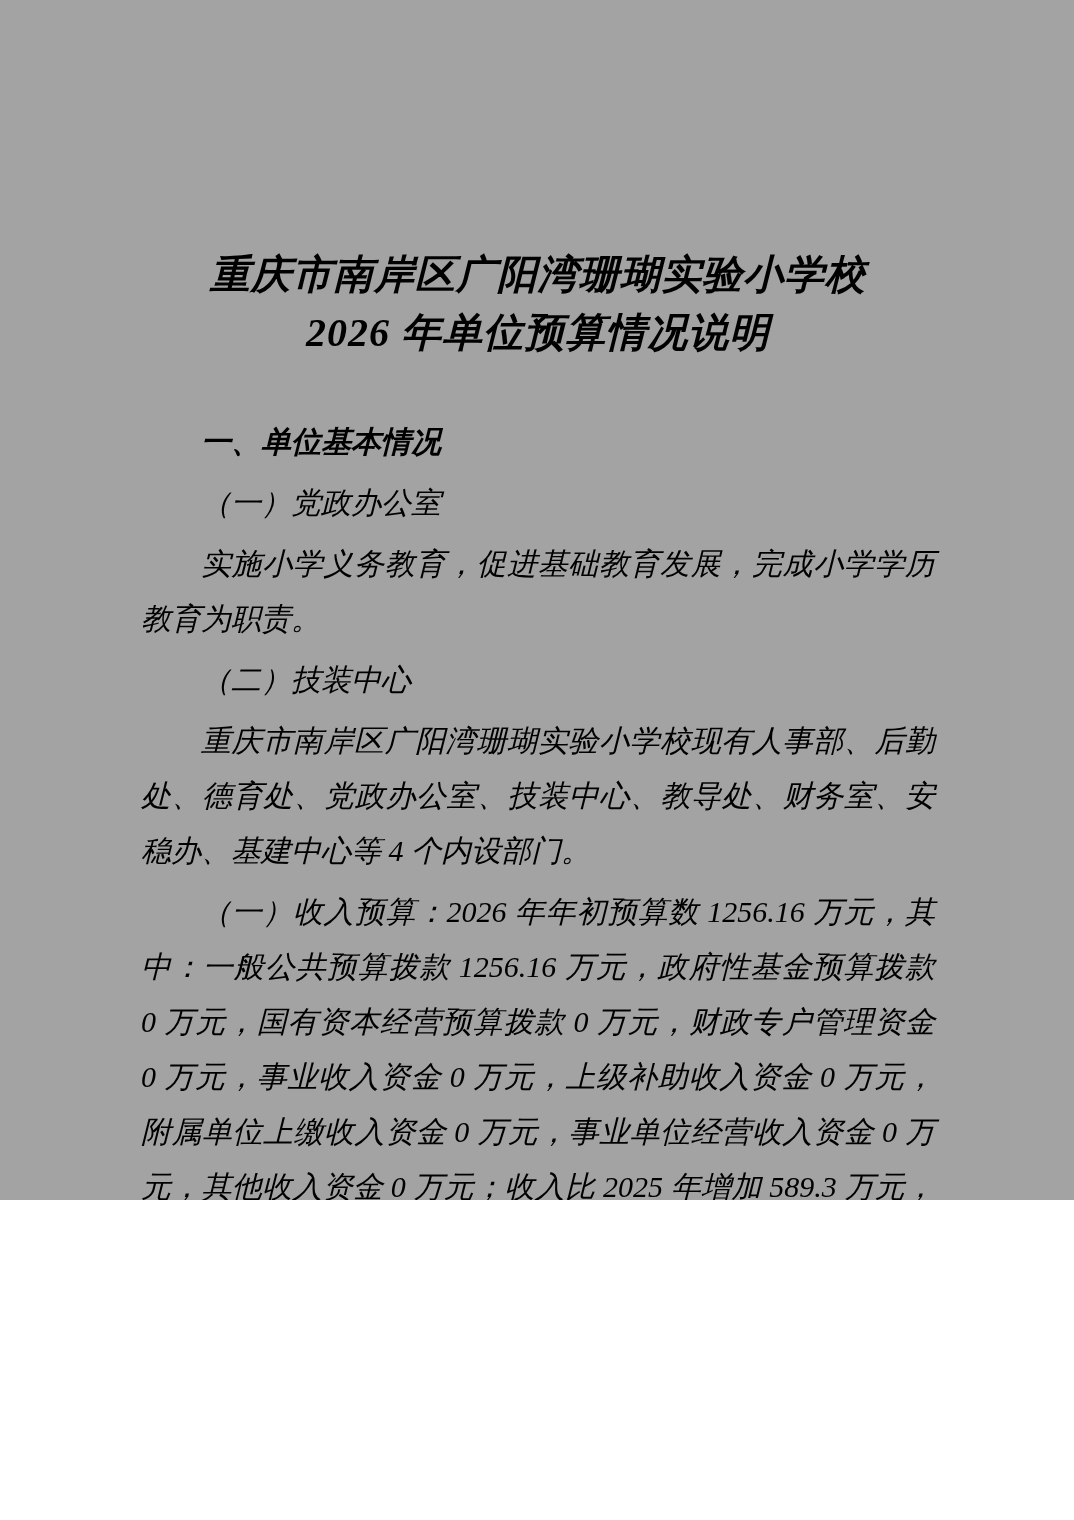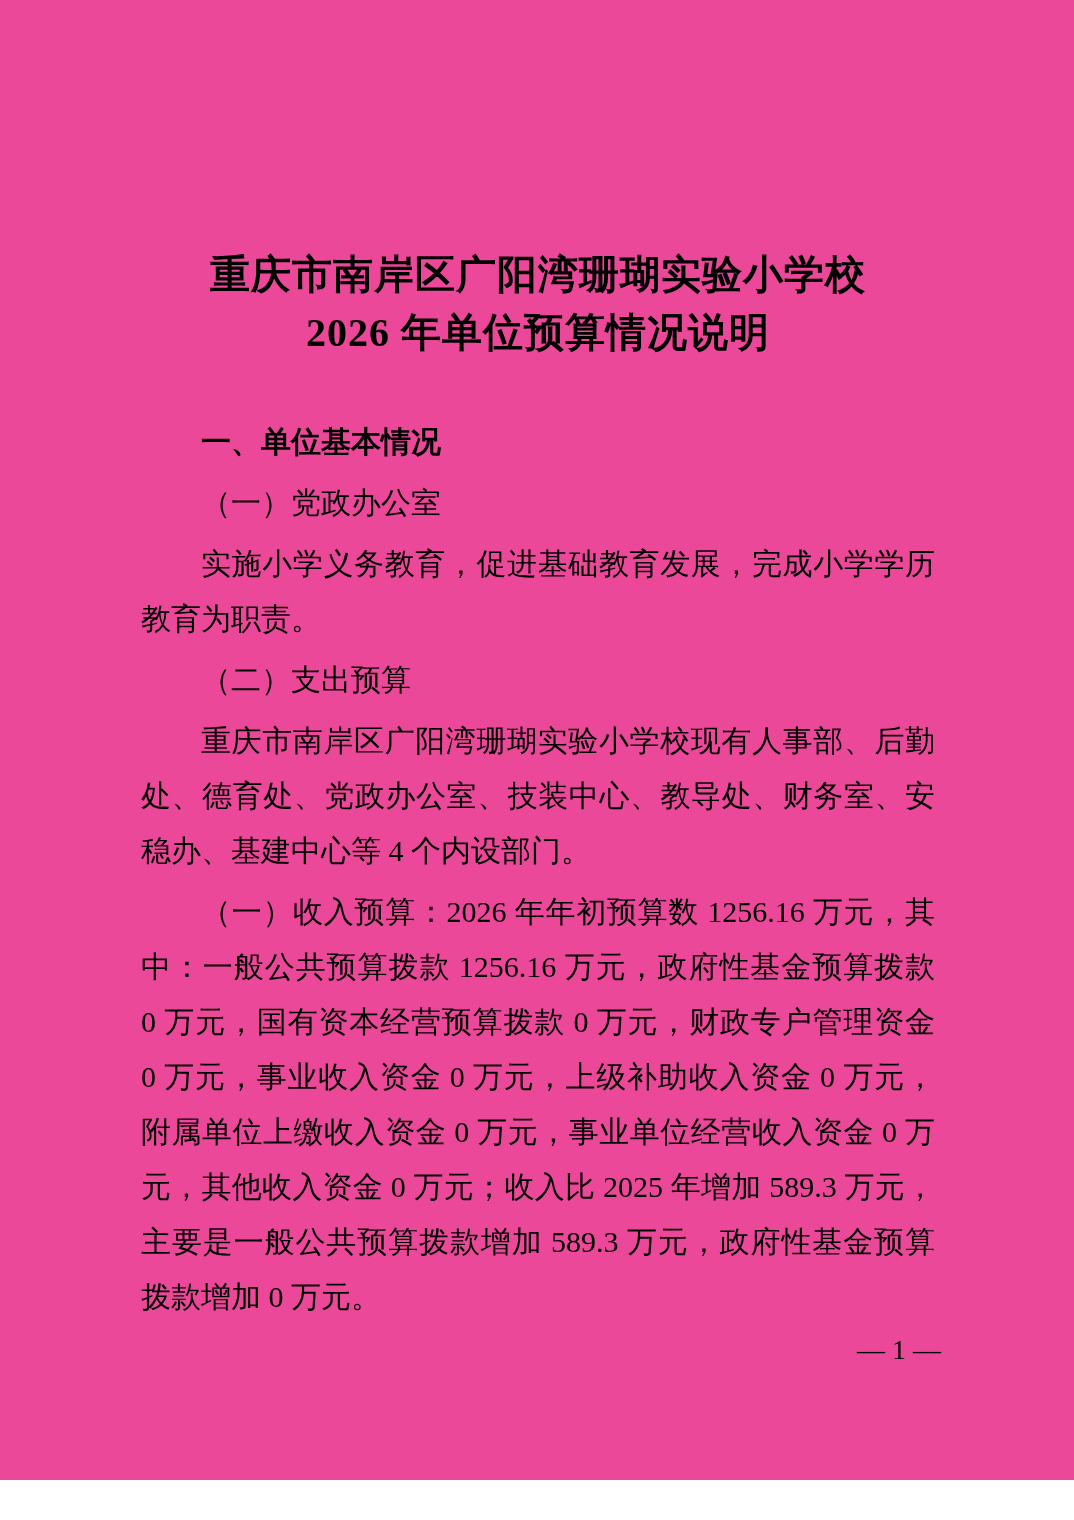--- a/index.html
+++ b/index.html
@@ -10,11 +10,12 @@
   .page {
     position: relative;
     width: 1074px;
-    height: 1480px;
-    background: #ec4899;
+    height: 1200px;
+    background: #a3a3a3;
     color: #000000;
     overflow: hidden;
     font-family: "Liberation Serif", serif;
+    font-style: italic;
   }
   .content {
     position: absolute;

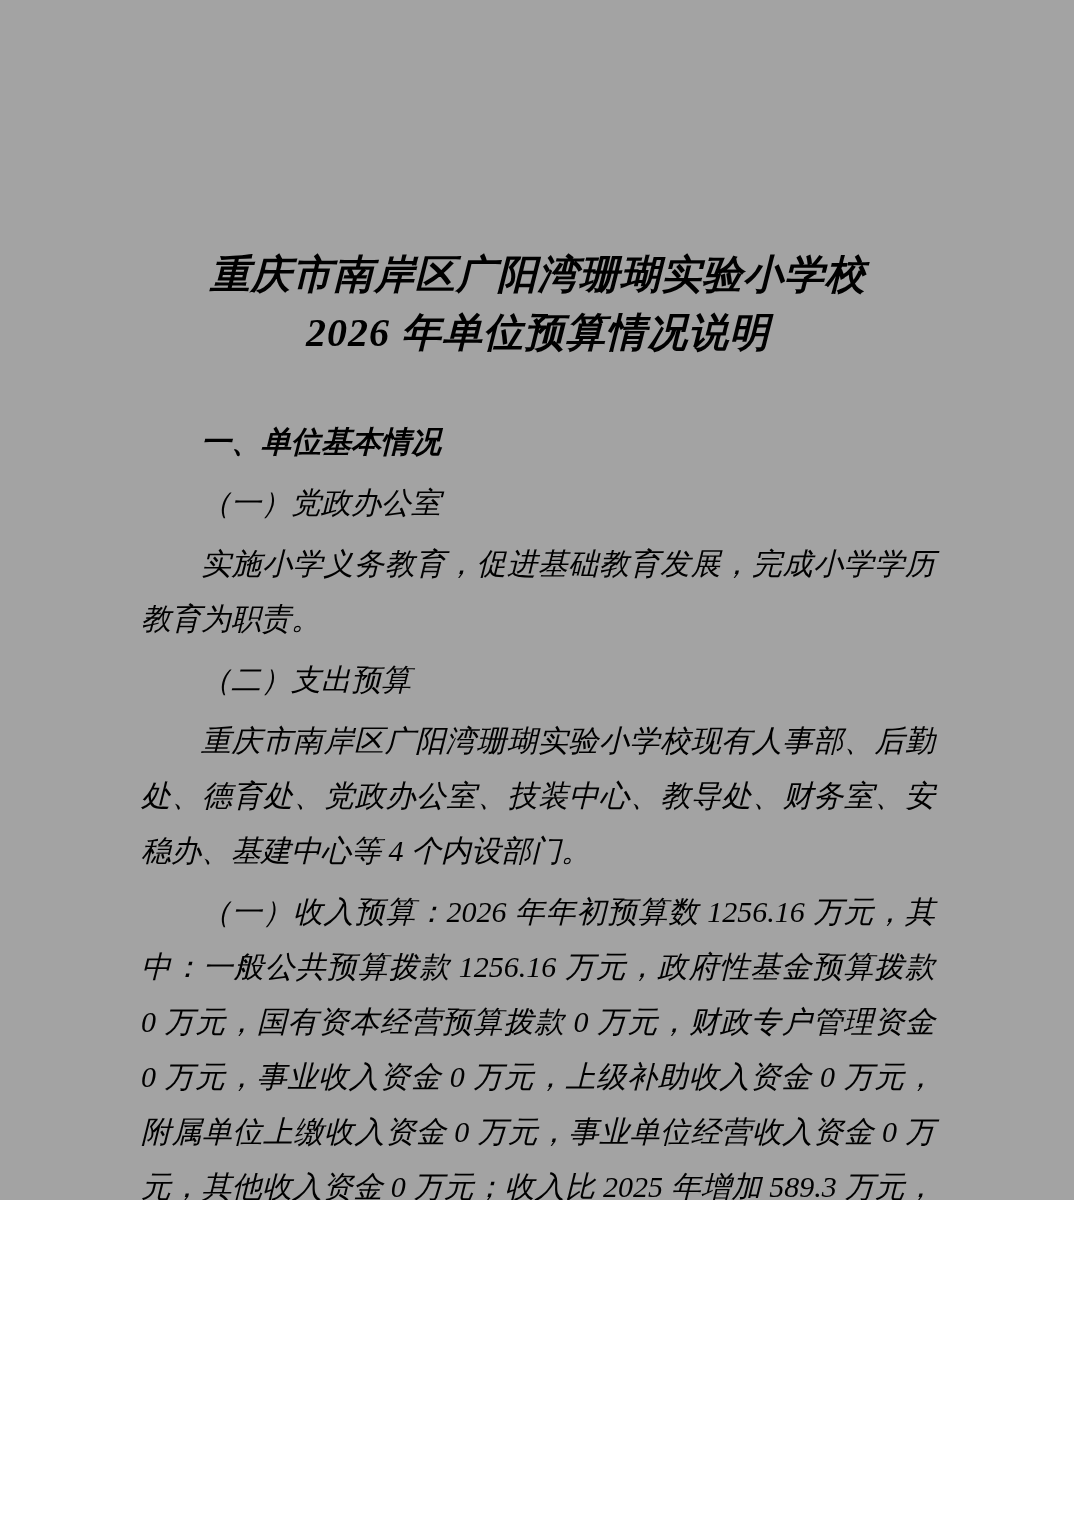--- a/index.html
+++ b/index.html
@@ -83,7 +83,7 @@
 
       <p class="para">实施小学义务教育，促进基础教育发展，完成小学学历教育为职责。</p>
 
-      <p class="sub-heading">（二）支出预算</p>
+      <p class="sub-heading">（二）技装中心</p>
 
       <p class="para">重庆市南岸区广阳湾珊瑚实验小学校现有人事部、后勤处、德育处、党政办公室、技装中心、教导处、财务室、安稳办、基建中心等 4 个内设部门。</p>
 

